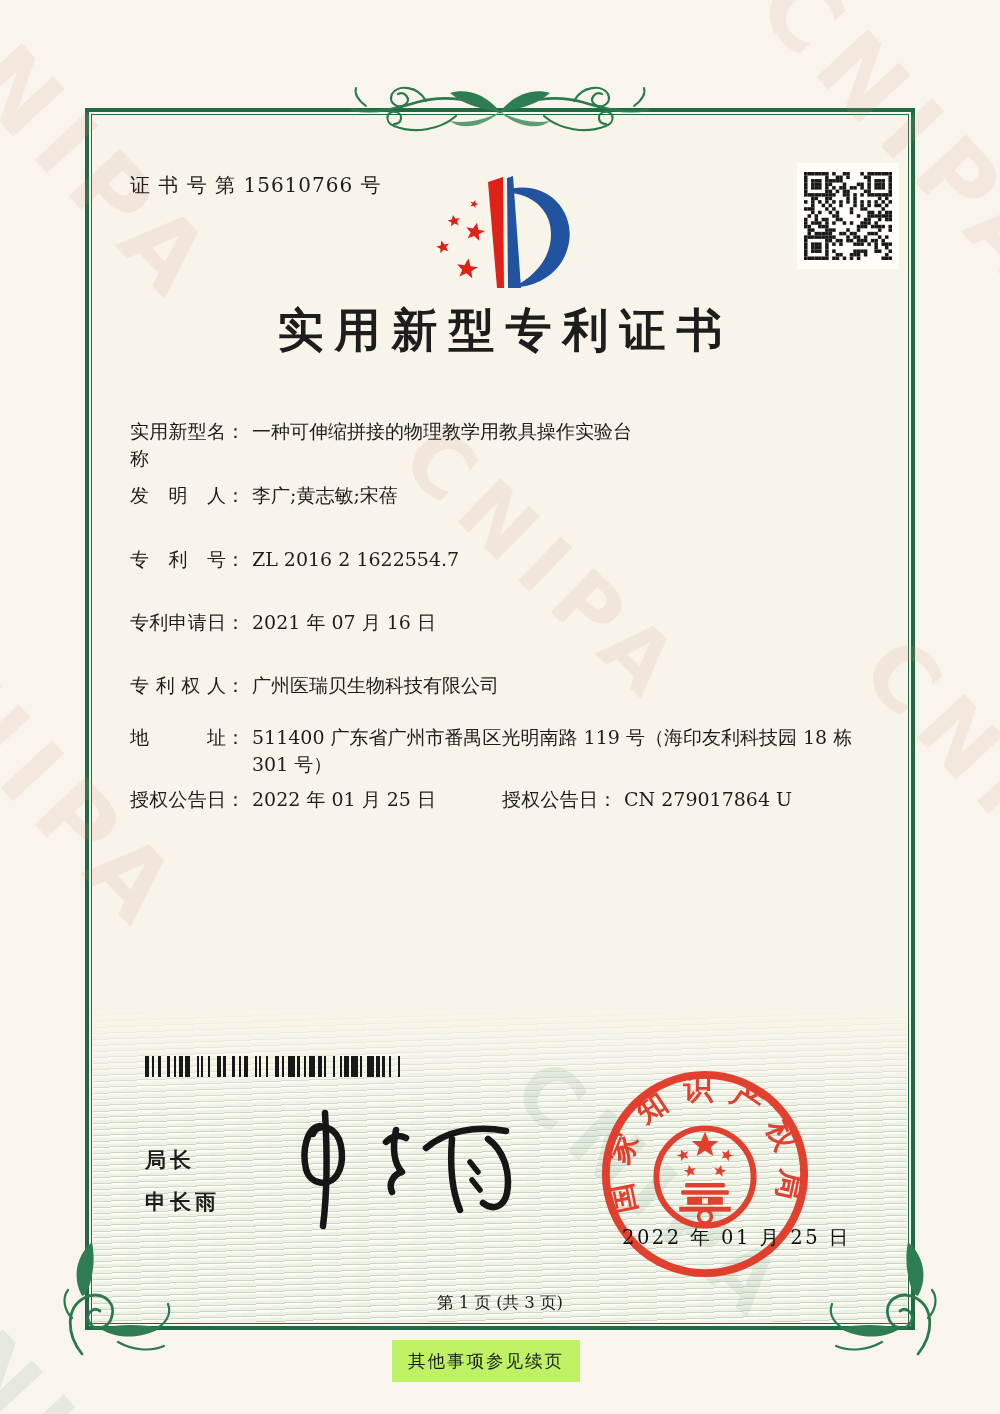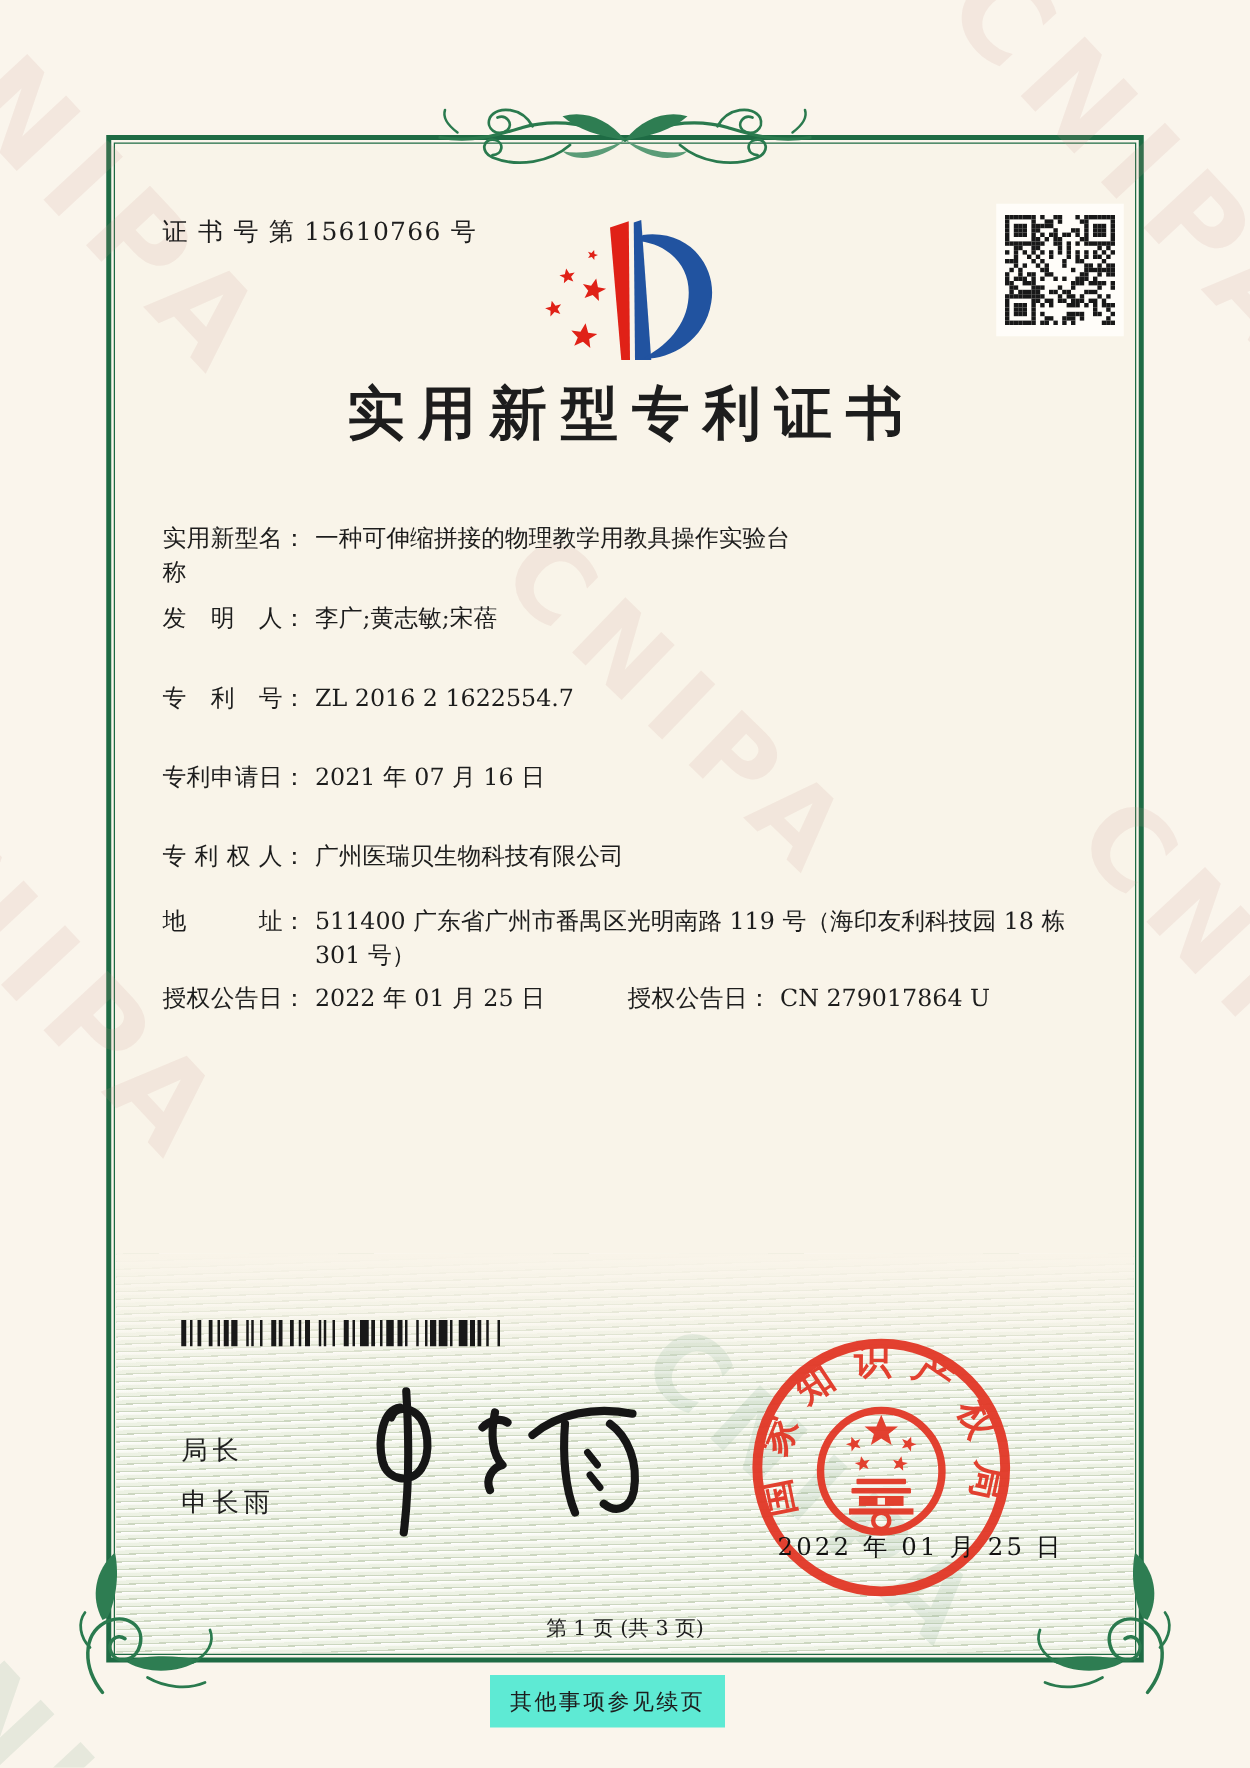--- a/index.html
+++ b/index.html
@@ -98,7 +98,7 @@
   .barcode div{height:100%;}
   .bar-b{background:#181818;}
   .sig-labels{position:absolute;left:145px;top:1146px;z-index:2;font-size:21px;}
-  .sig-labels div{margin-bottom:14px;letter-spacing:4px;}
+  .sig-labels div{margin-bottom:14px;letter-spacing:4px;font-weight:bold;}
   .sig-script{position:absolute;left:268px;top:1106px;z-index:3;}
   .seal{position:absolute;left:591px;top:1060px;z-index:3;opacity:0.95;}
   .seal-date{

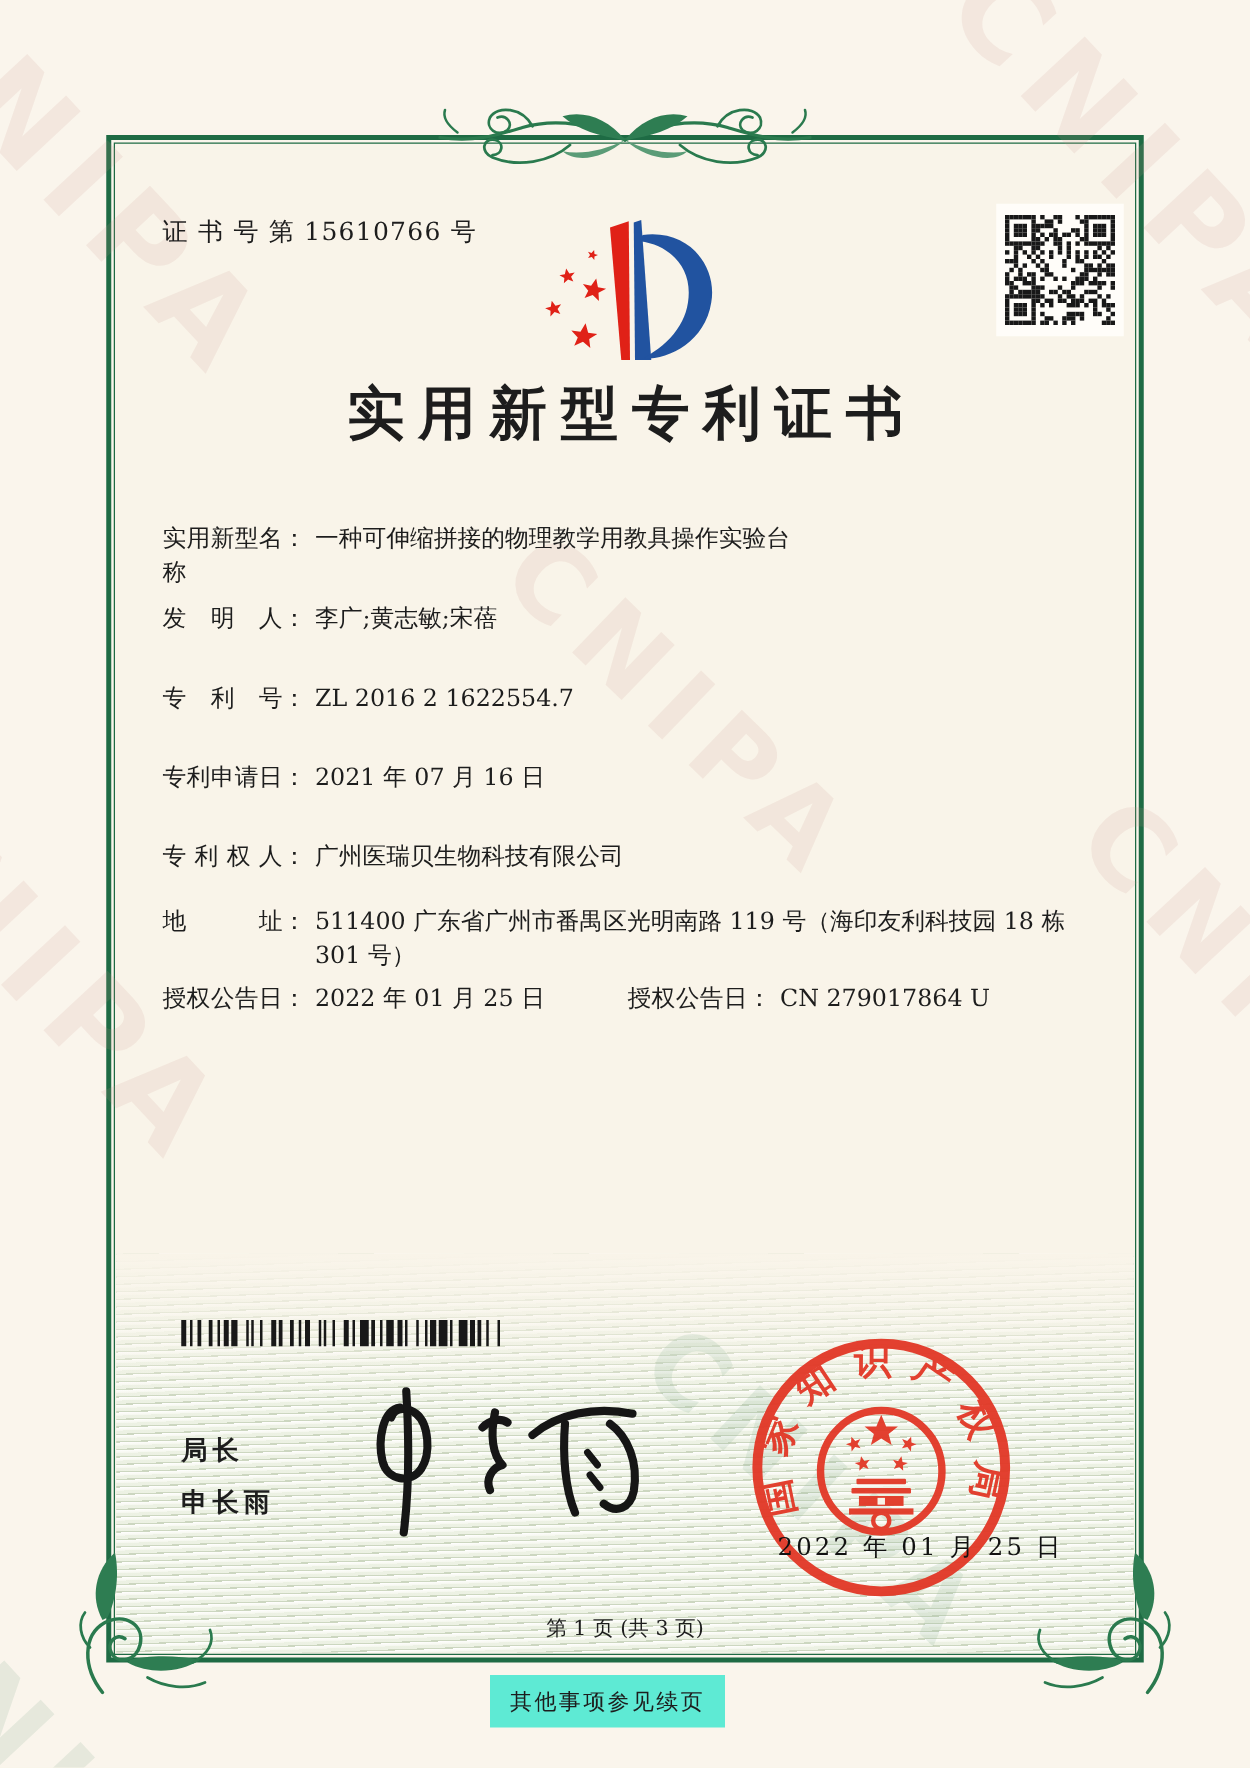--- a/index.html
+++ b/index.html
@@ -112,7 +112,7 @@
     text-align:center;font-size:16.5px;
   }
   .cont-note{
-    position:absolute;left:392px;top:1340px;z-index:2;background:#5eead4;
+    position:absolute;left:392px;top:1340px;z-index:2;background:#bef264;
     padding:9px 16px;font-size:17.5px;letter-spacing:2px;
   }
 </style>

